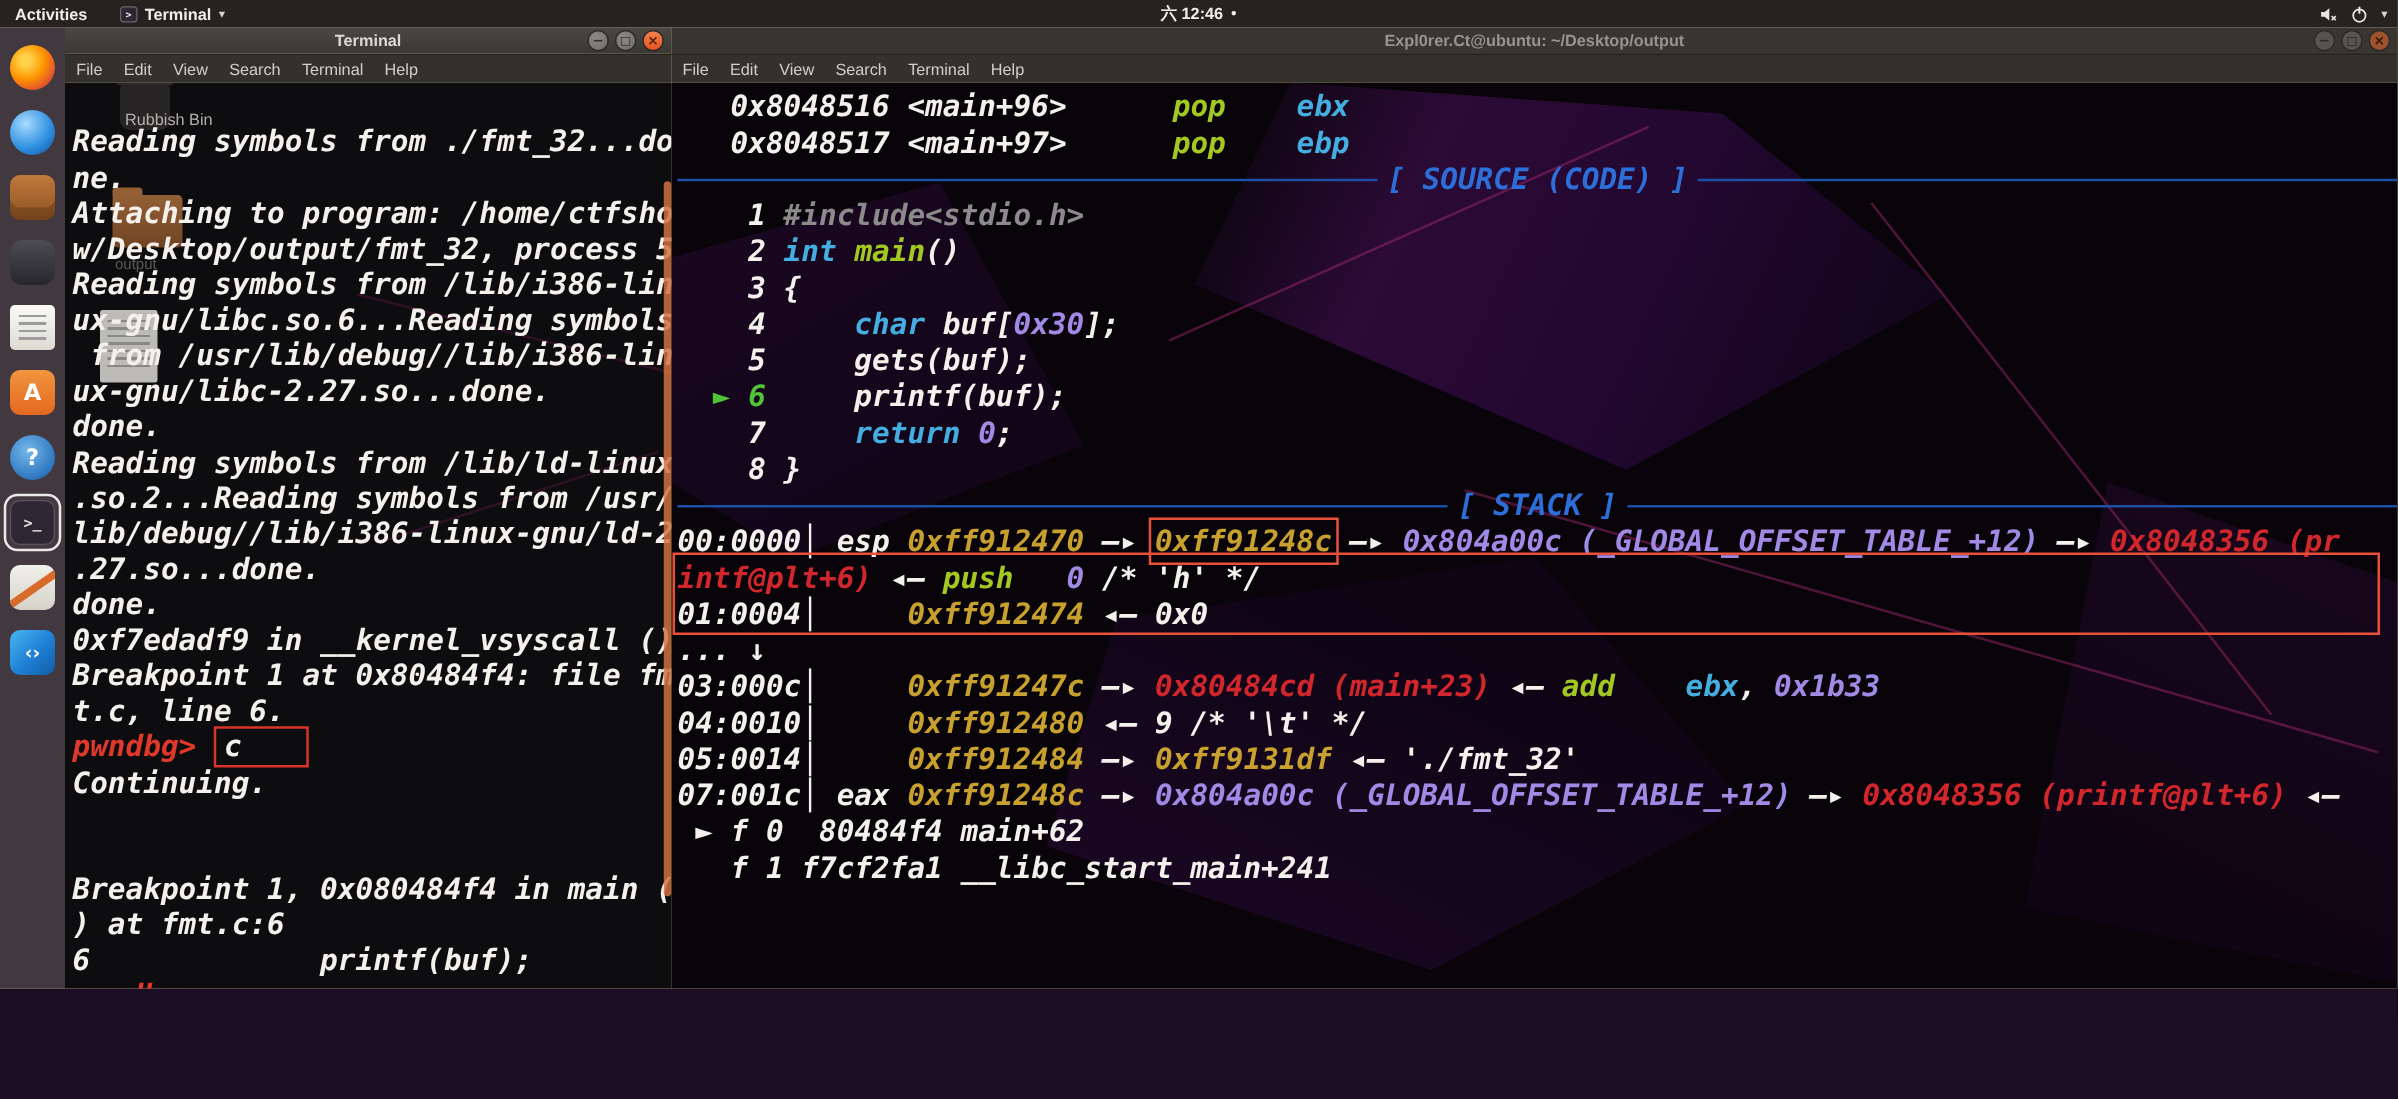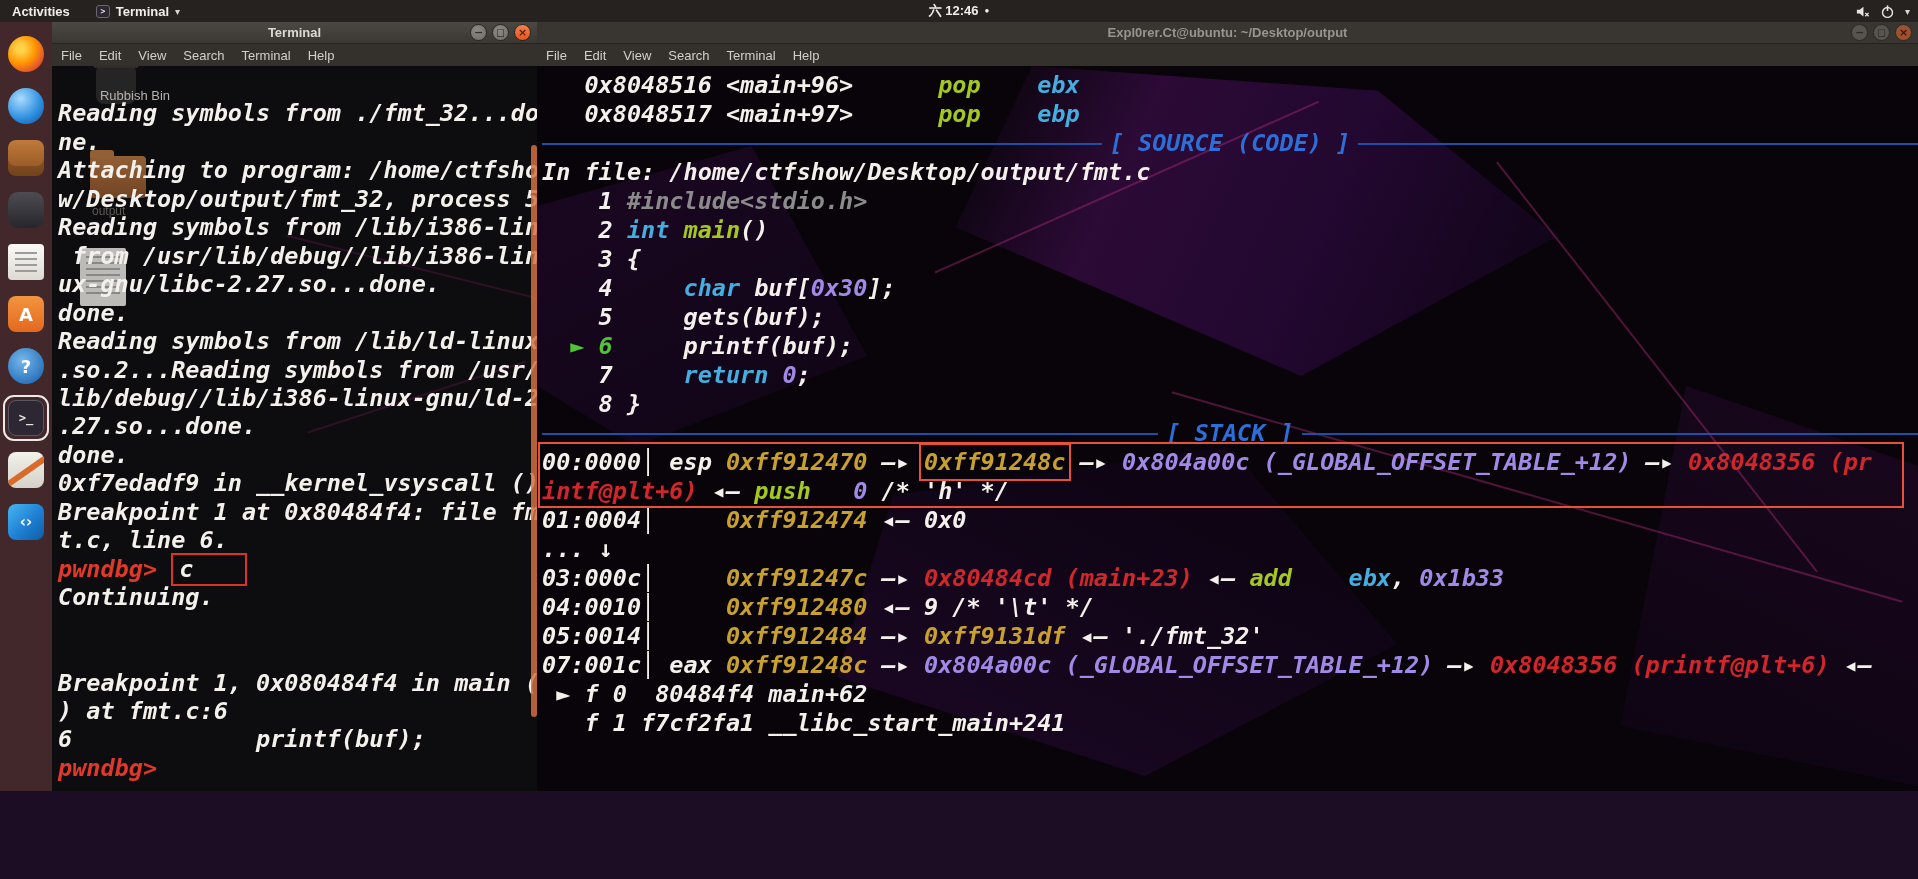--- a/index.html
+++ b/index.html
@@ -6,7 +6,7 @@
   *{margin:0;padding:0;box-sizing:border-box;}
   html,body{background:#1c0d24;}
   .screen{position:relative;width:1918px;height:791px;overflow:hidden;
-          font-family:"Liberation Sans","DejaVu Sans",sans-serif;background:#f97316;}
+          font-family:"Liberation Sans","DejaVu Sans",sans-serif;background:#fef9c3;}
 
   
   .topbar{position:absolute;left:0;top:0;width:1918px;height:22px;background:#262220;

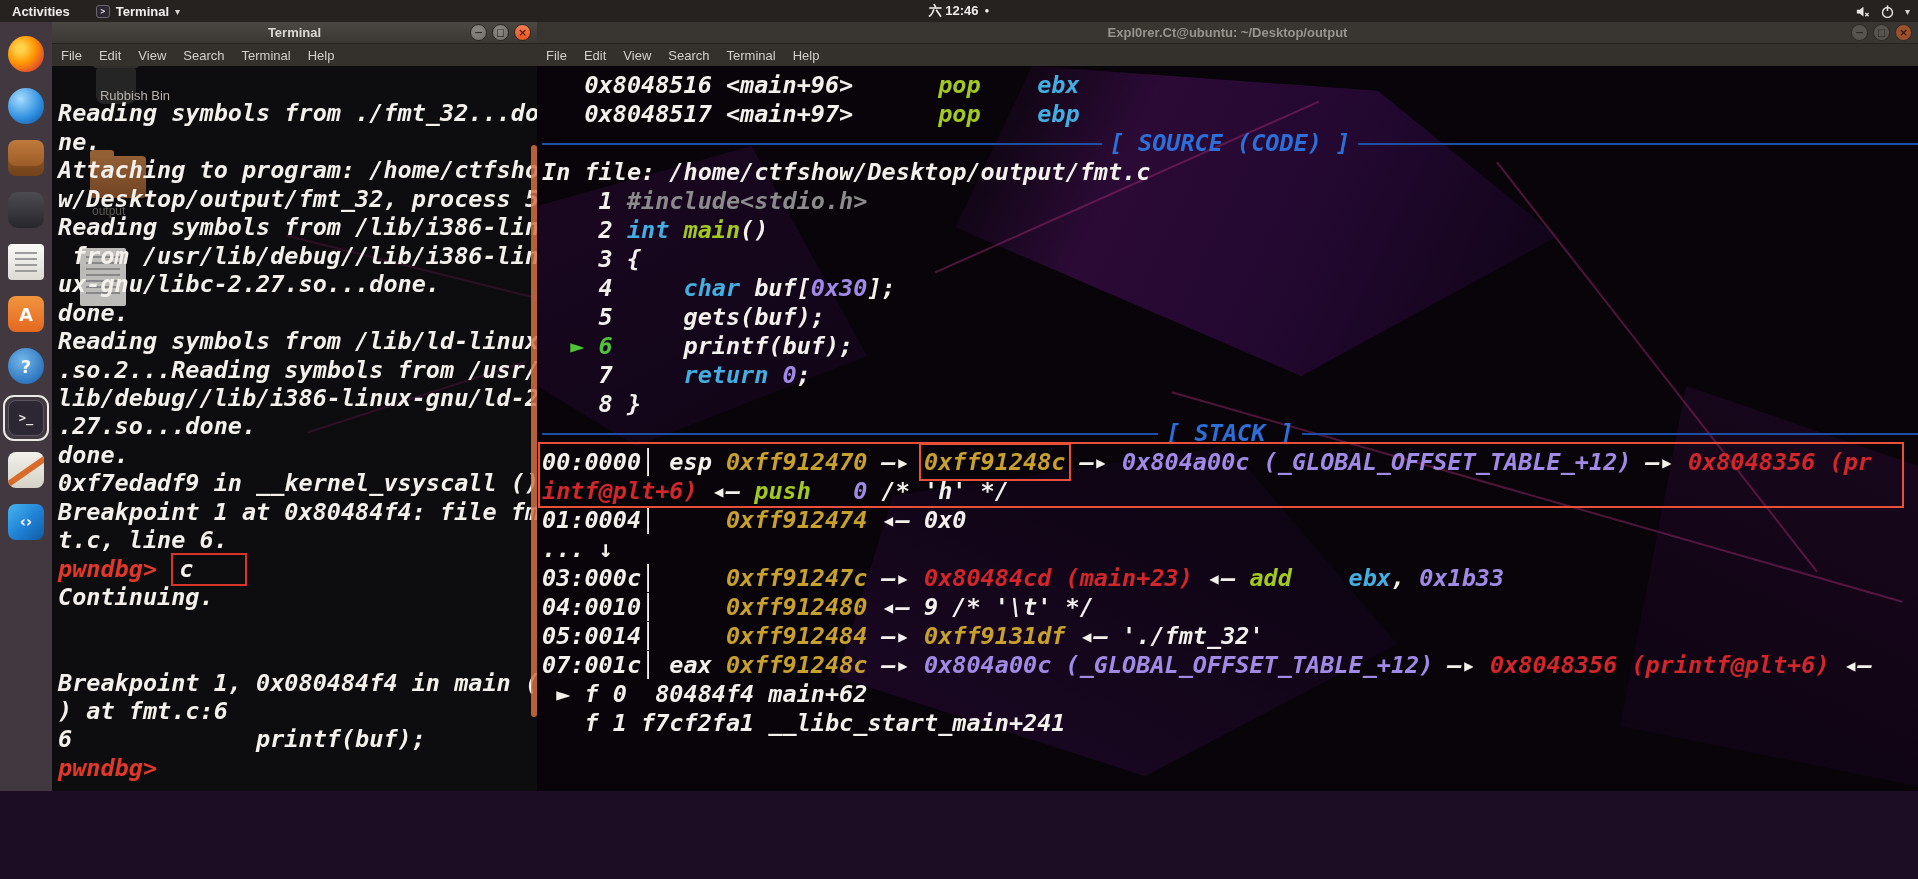--- a/index.html
+++ b/index.html
@@ -282,7 +282,6 @@
           <div class="trow"><span class="w">   0x8048516 &lt;main+96&gt;      </span><span class="g">pop</span><span class="w">    </span><span class="c">ebx</span></div>
           <div class="trow"><span class="w">   0x8048517 &lt;main+97&gt;      </span><span class="g">pop</span><span class="w">    </span><span class="c">ebp</span></div>
           <div class="trow sep-row"><span class="sep-line"></span><span class="sep-label">[ SOURCE (CODE) ]</span><span class="sep-line"></span></div>
-          <div class="trow"><span class="w">In file: /home/ctfshow/Desktop/output/fmt.c</span></div>
           <div class="trow"><span class="w">    1 </span><span class="gy">#include&lt;stdio.h&gt;</span></div>
           <div class="trow"><span class="w">    2 </span><span class="c">int</span><span class="w"> </span><span class="g">main</span><span class="w">()</span></div>
           <div class="trow"><span class="w">    3 {</span></div>

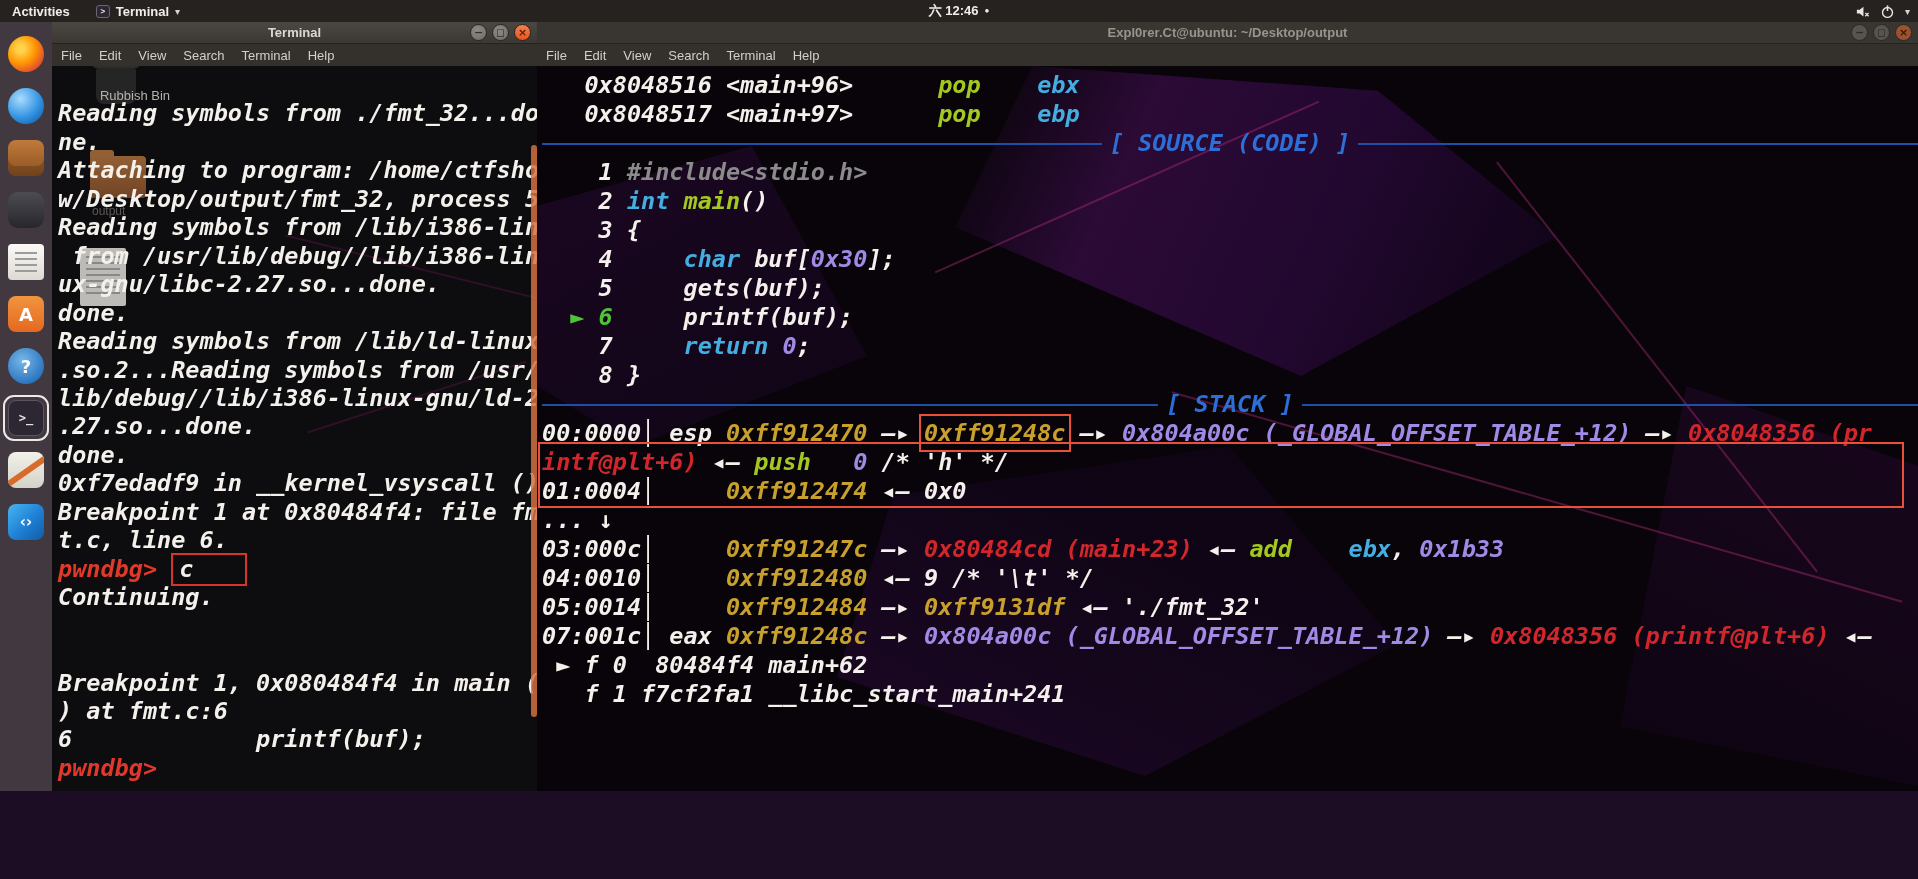--- a/index.html
+++ b/index.html
@@ -230,6 +230,7 @@
           <div class="trow"><span class="w">Attaching to program: /home/ctfsho</span></div>
           <div class="trow"><span class="w">w/Desktop/output/fmt_32, process 5</span></div>
           <div class="trow"><span class="w">Reading symbols from /lib/i386-lin</span></div>
+          <div class="trow"><span class="w">ux-gnu/libc.so.6...Reading symbols</span></div>
           <div class="trow"><span class="w"> from /usr/lib/debug//lib/i386-lin</span></div>
           <div class="trow"><span class="w">ux-gnu/libc-2.27.so...done.</span></div>
           <div class="trow"><span class="w">done.</span></div>

